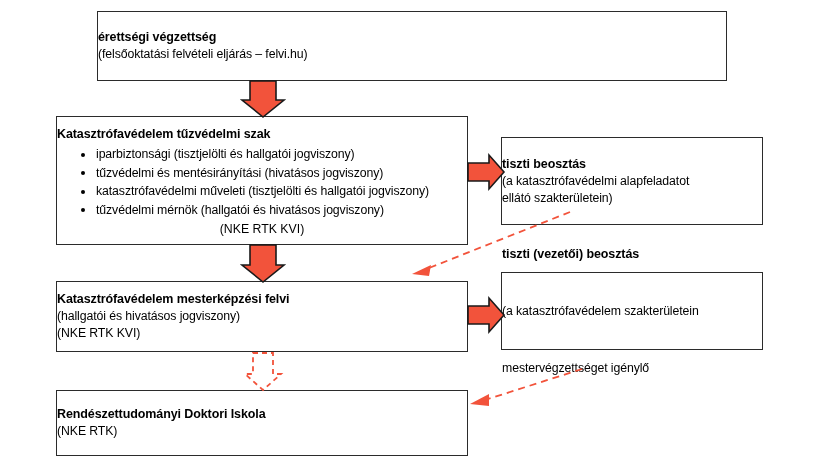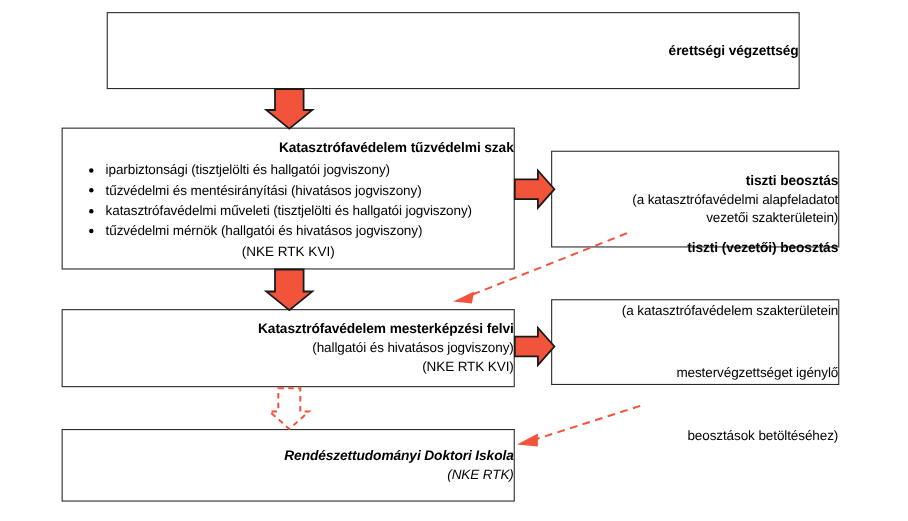--- a/index.html
+++ b/index.html
@@ -20,7 +20,7 @@
     border:1.6px solid #2b2b2b;
     display:flex;
     flex-direction:column;
-    align-items:flex-end;
+    align-items:flex-start;
     justify-content:center;
     text-align:center;
     z-index:3;

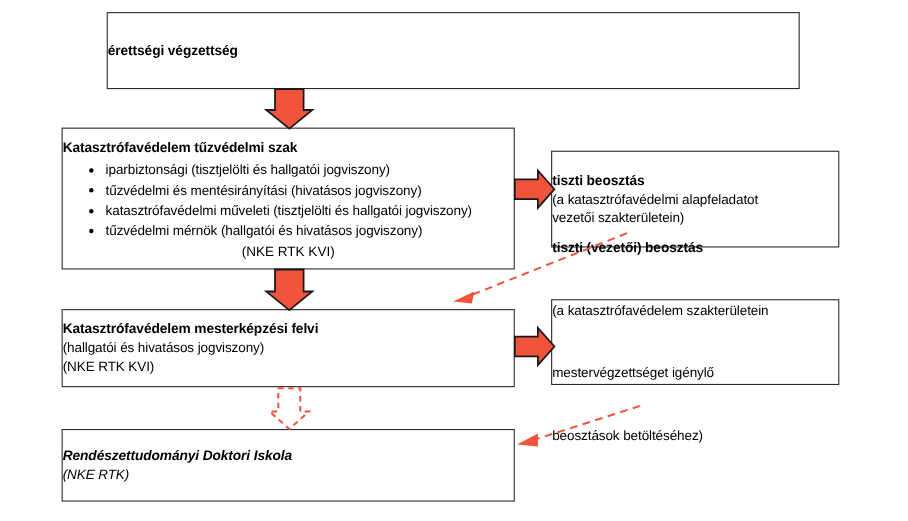--- a/index.html
+++ b/index.html
@@ -88,6 +88,7 @@
 
   <div class="box" id="box-erettsegi">
     <div class="title">érettségi végzettség</div>
+    <div class="sub">(felsőoktatási felvételi eljárás – felvi.hu)</div>
   </div>
 
   <div class="box" id="box-alap">

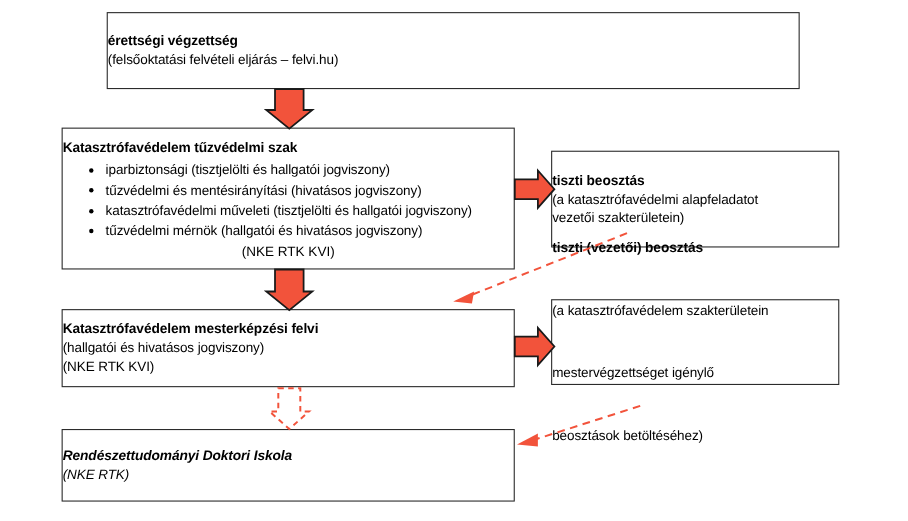--- a/index.html
+++ b/index.html
@@ -116,7 +116,7 @@
   <div class="box" id="box-tiszti">
     <div class="title">tiszti beosztás</div>
     <div class="sub">(a katasztrófavédelmi alapfeladatot</div>
-    <div class="sub">vezetői szakterületein)</div>
+    <div class="sub">ellátó szakterületein)</div>
   </div>
 
   <div class="box" id="box-tiszti-vez">

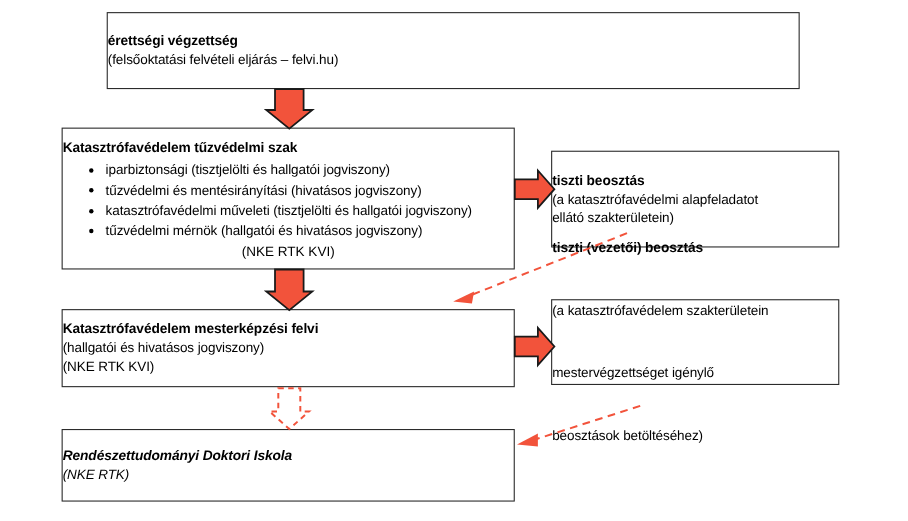--- a/index.html
+++ b/index.html
@@ -123,7 +123,6 @@
     <div class="title">tiszti (vezetői) beosztás</div>
     <div class="sub">(a katasztrófavédelem szakterületein</div>
     <div class="sub">mestervégzettséget igénylő</div>
-    <div class="sub">beosztások betöltéséhez)</div>
   </div>
 
   <svg id="arrows" viewBox="0 0 825 474" xmlns="http://www.w3.org/2000/svg">

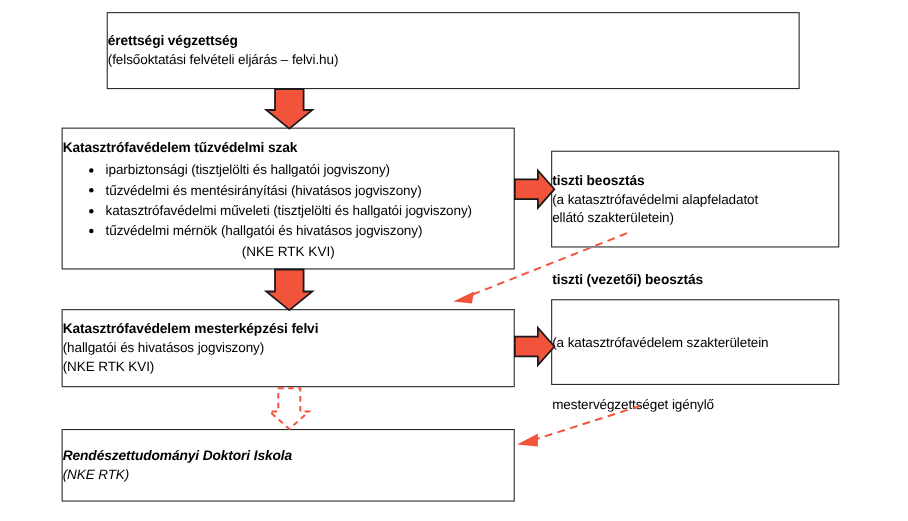--- a/index.html
+++ b/index.html
@@ -41,7 +41,7 @@
   #box-erettsegi{left:97px;top:11px;width:630px;height:70px;}
   #box-alap{left:56px;top:116px;width:412px;height:129px;justify-content:flex-start;padding-top:9px;}
   #box-mester{left:56px;top:281px;width:412px;height:71px;}
-  #box-doktori{left:56px;top:390px;width:412px;height:66px;font-style:italic;}
+  #box-doktori{left:56px;top:390px;width:412px;height:66px;}
   #box-tiszti{left:501px;top:137px;width:262px;height:88px;}
   #box-tiszti-vez{left:501px;top:272px;width:262px;height:78px;gap:40px;}
 

